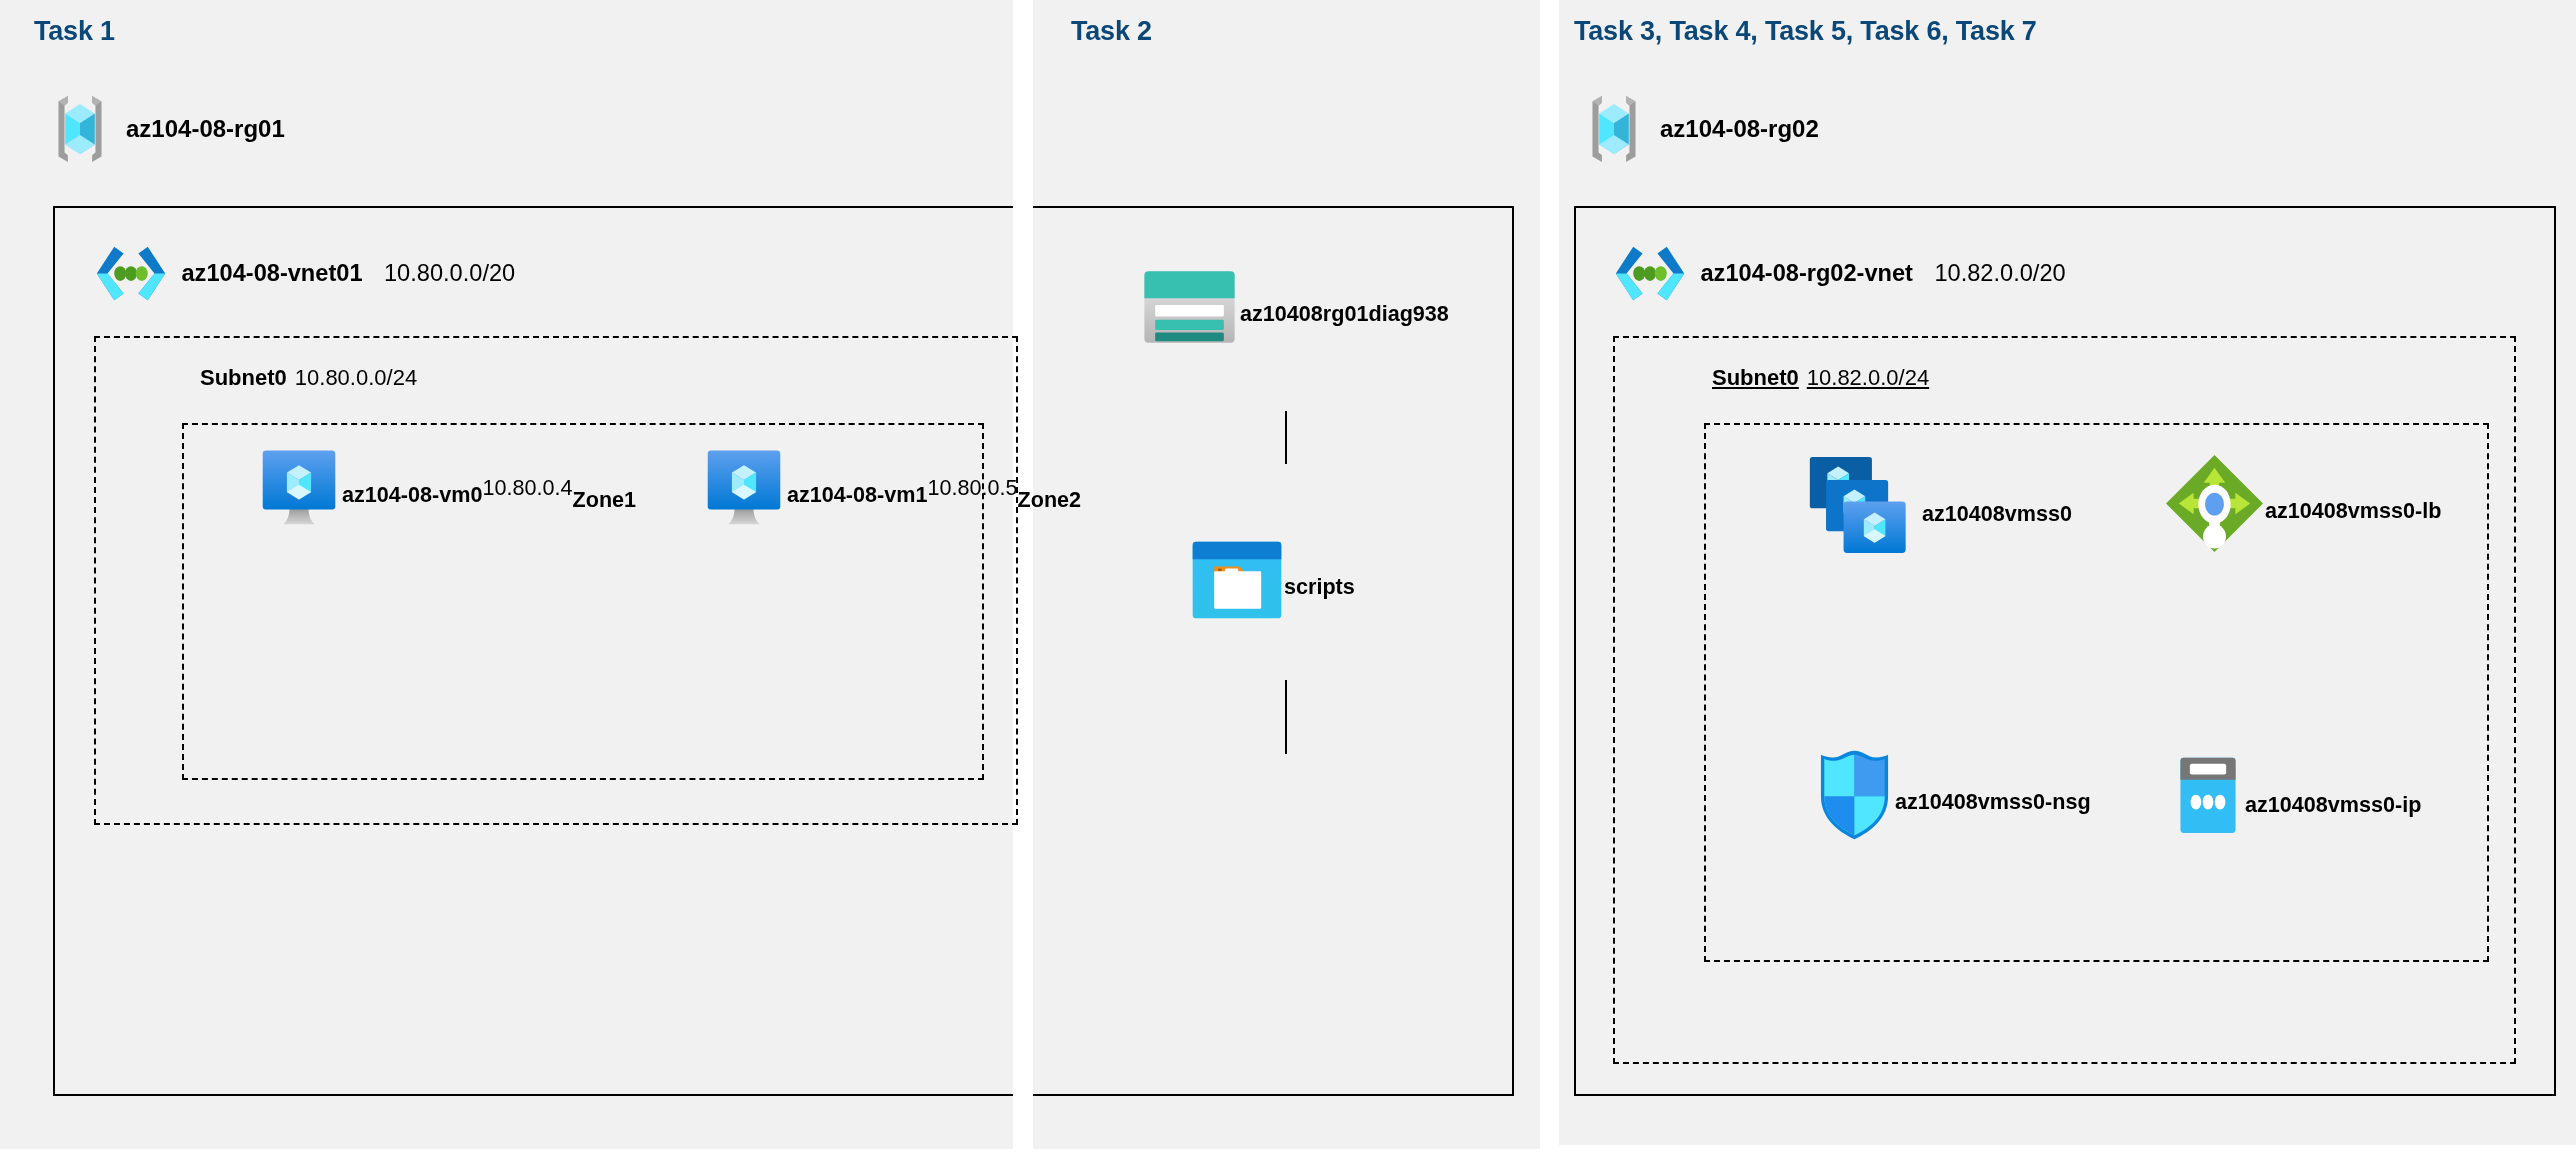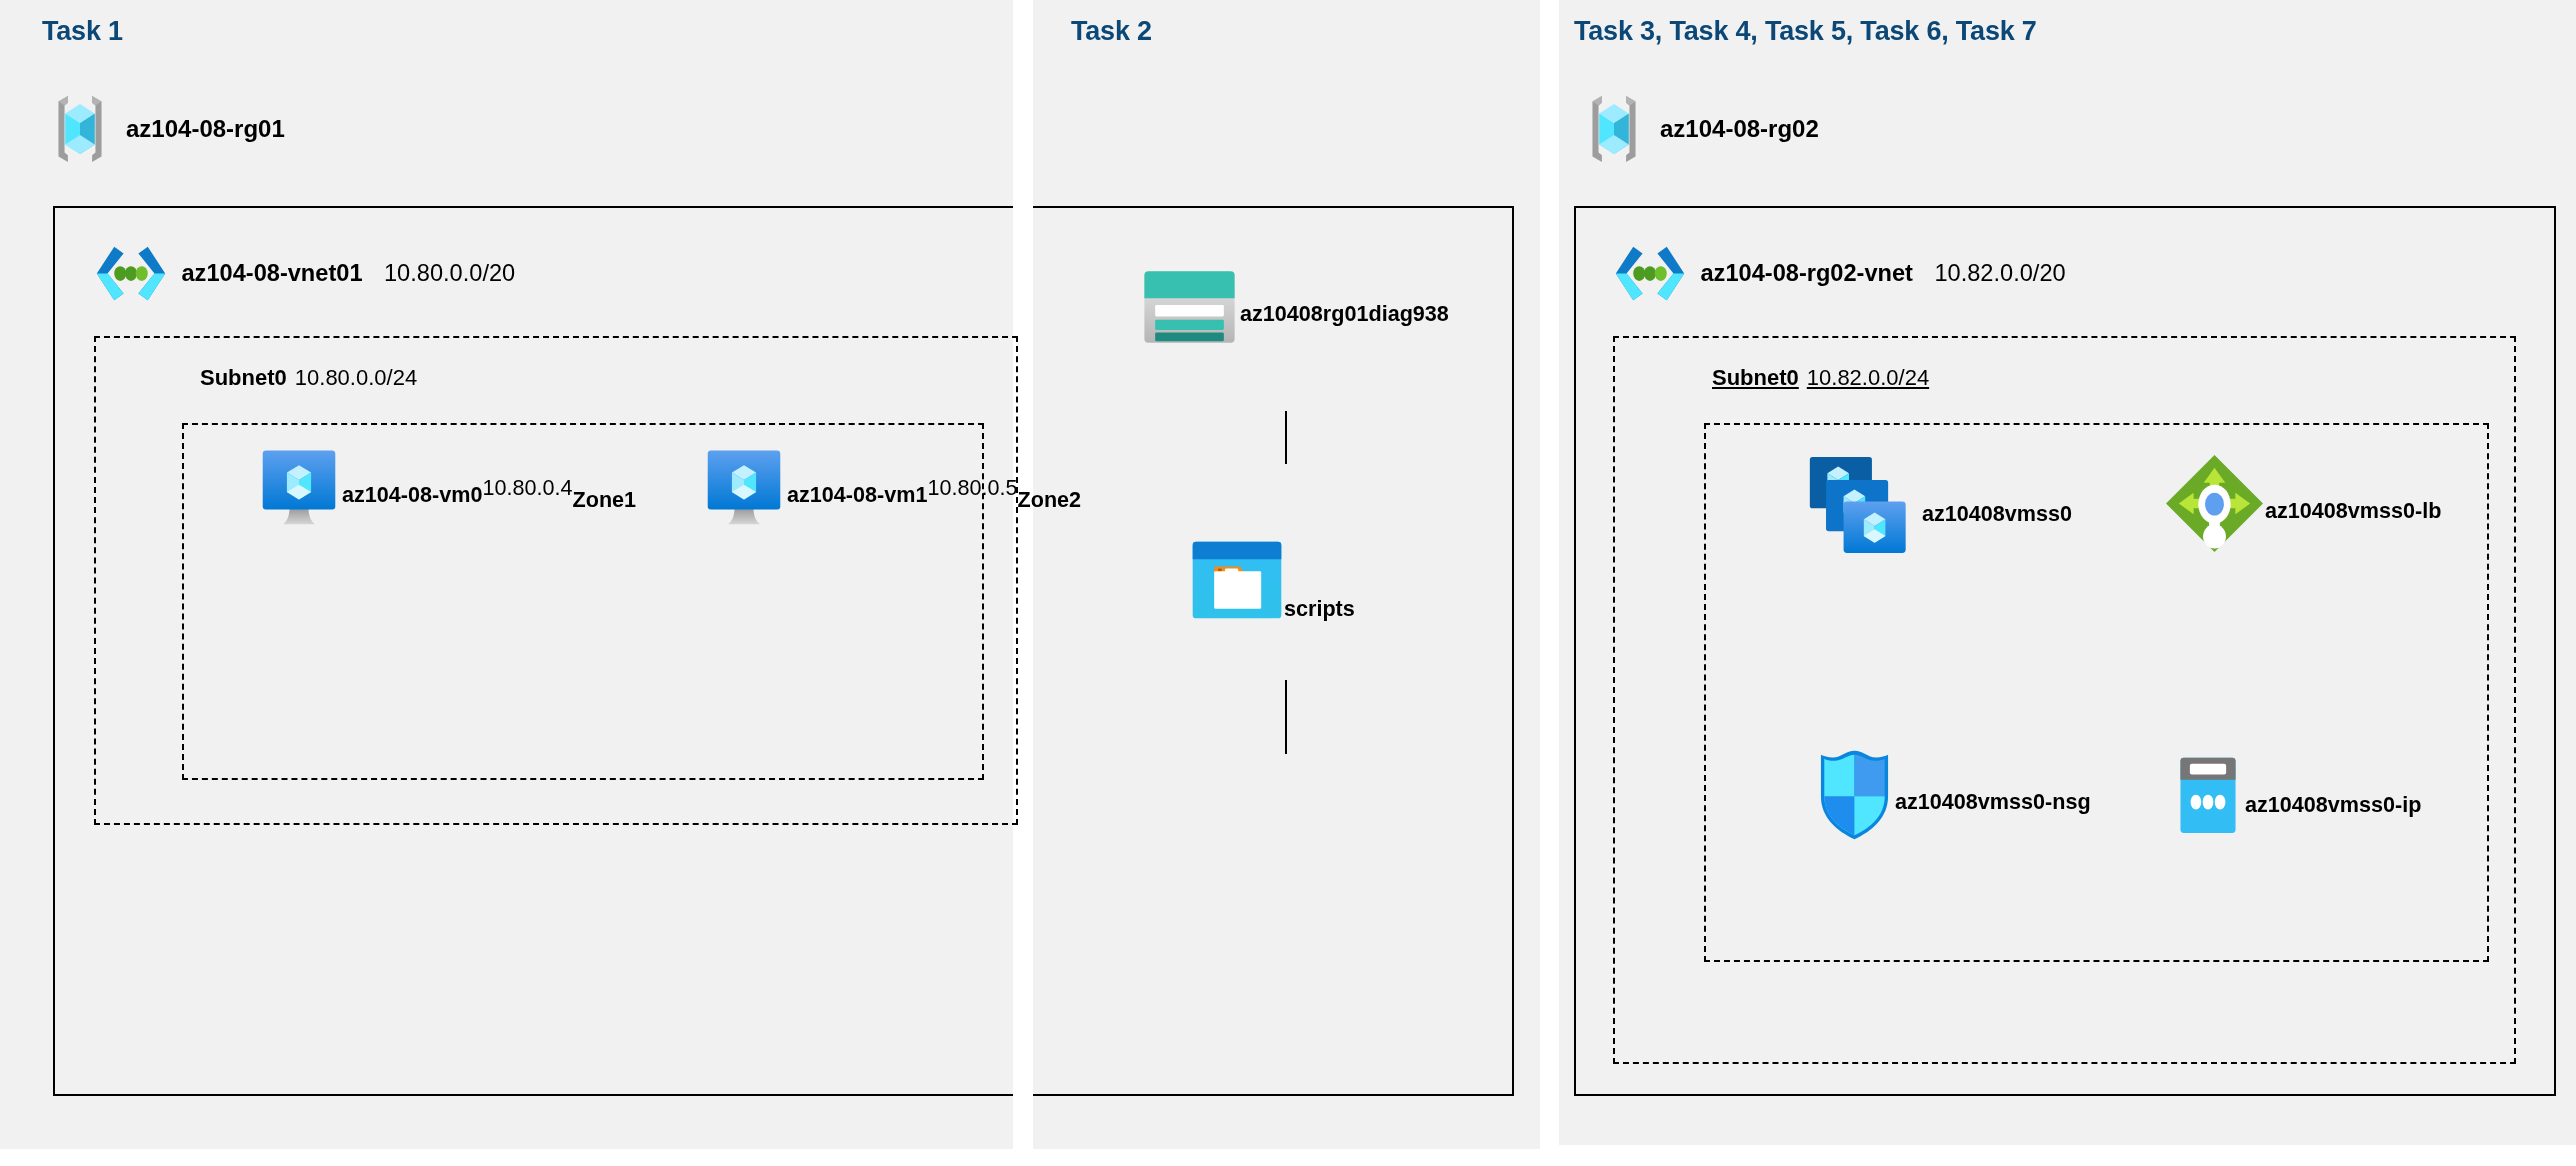--- a/index.html
+++ b/index.html
@@ -38,7 +38,7 @@
     white-space: nowrap;
     line-height: 1;
   }
-  #task1-label { left: 42px;   top: 17.5px; }
+  #task1-label { left: 34px;   top: 17.5px; }
   #task2-label { left: 1071px; top: 17.5px; }
   #task3-label { left: 1574px; top: 17.5px; }
 

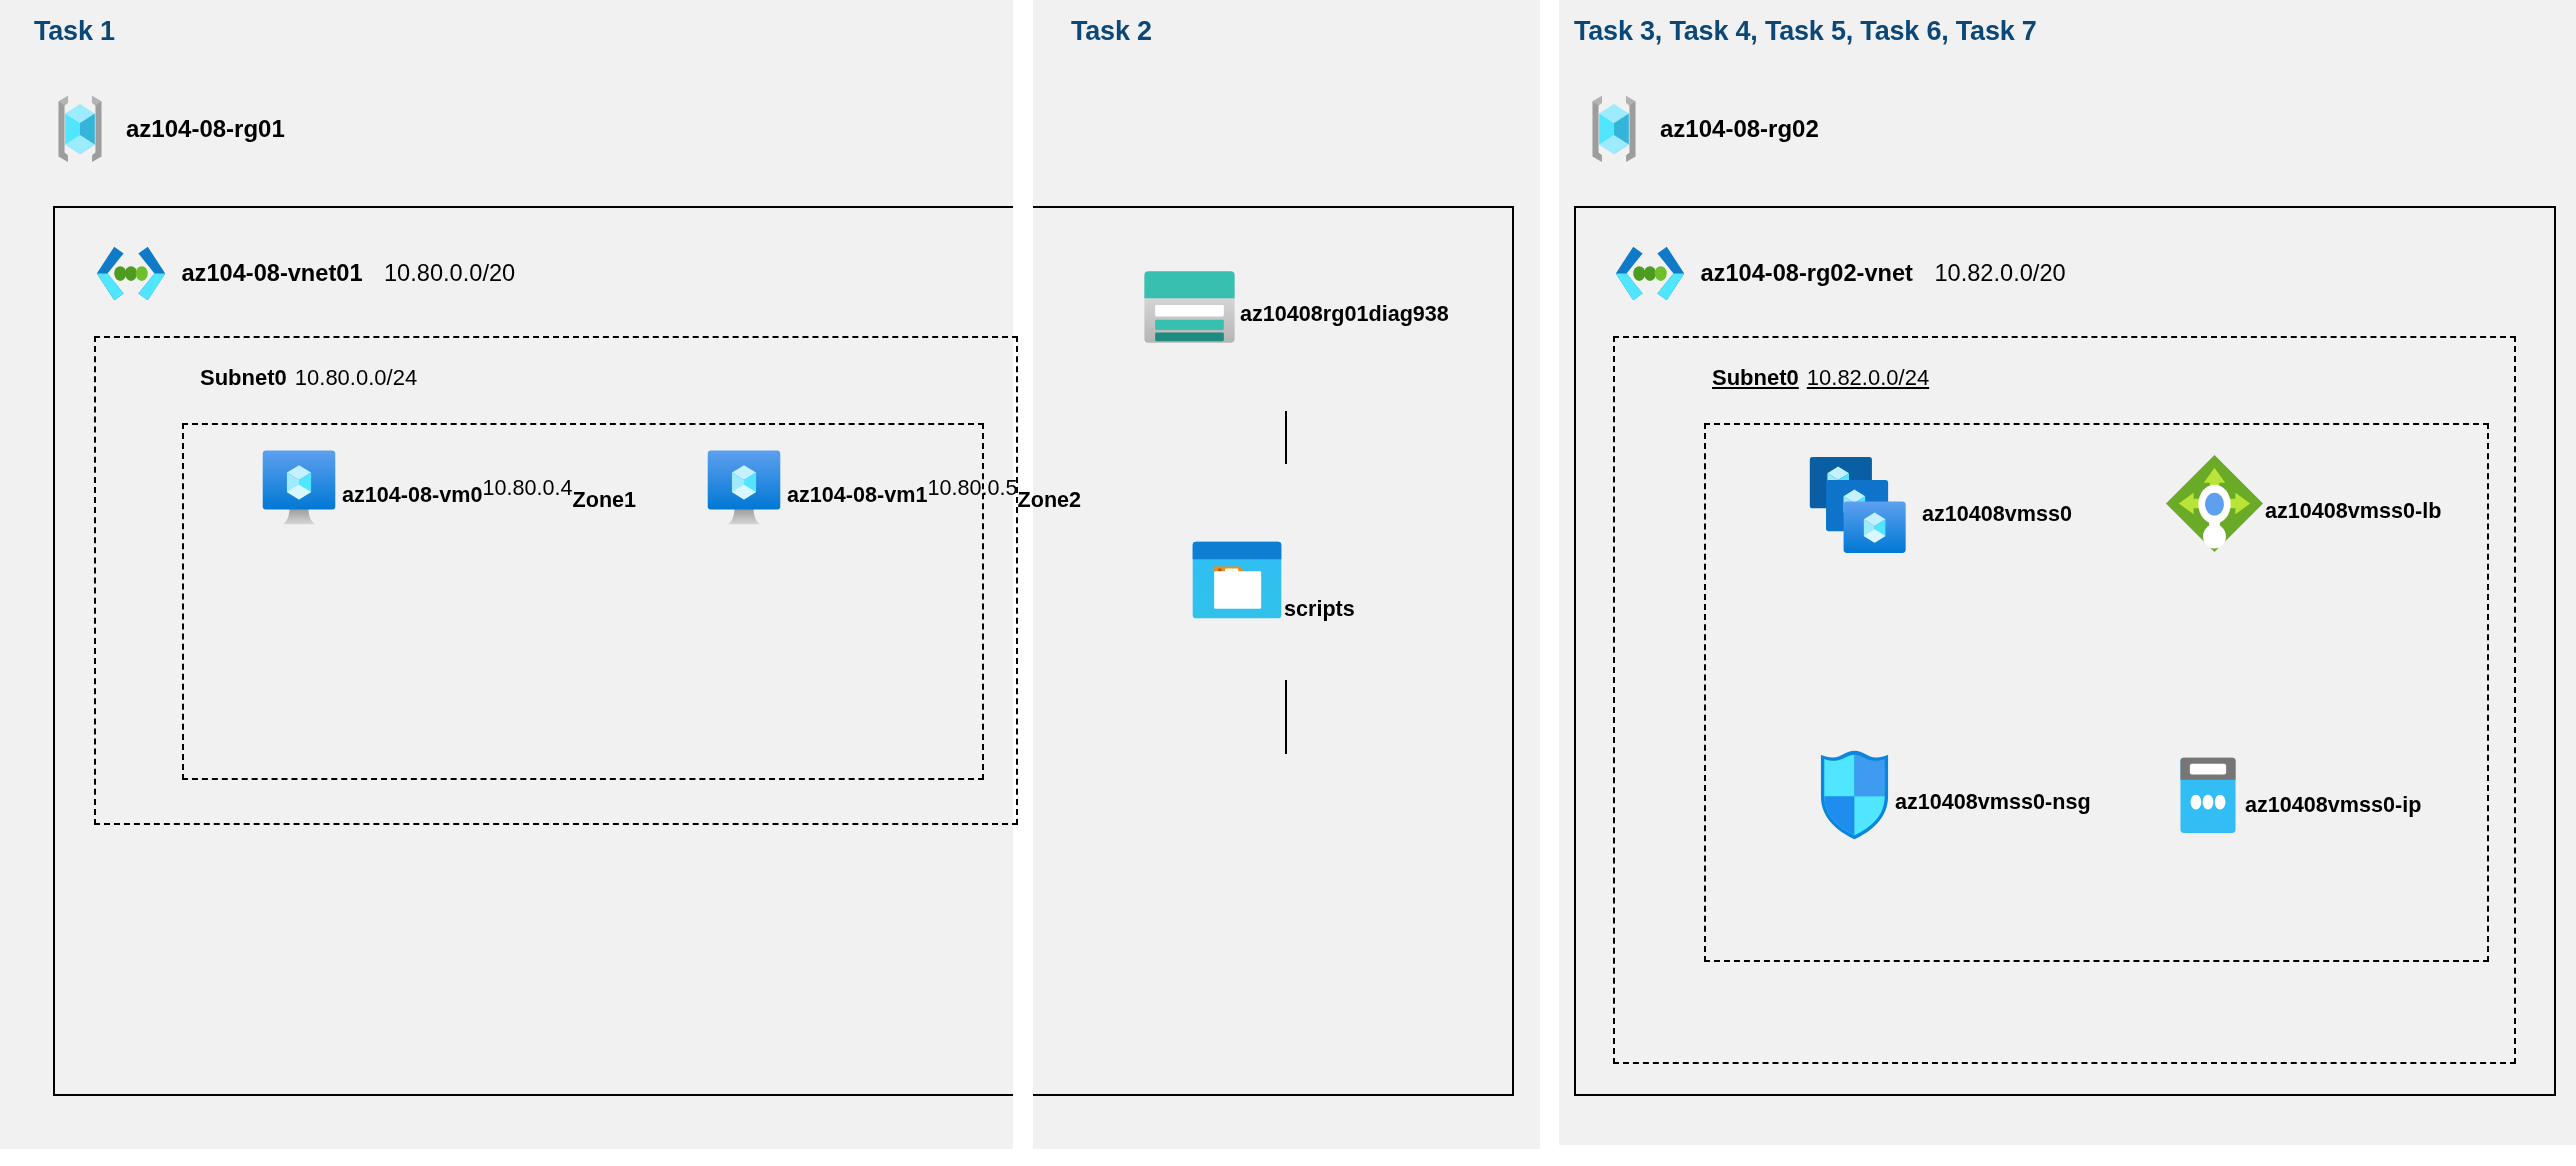--- a/index.html
+++ b/index.html
@@ -164,7 +164,7 @@
   #node-vm0   { left: 256px;  top: 445px;  width: 202px; }
   #node-vm1   { left: 701px; top: 445px;  width: 202px; }
   #node-stg   { left: 1139px; top: 263px;  width: 297px; }
-  #node-scripts { left: 1190px; top: 539px; width: 196px; align-items: flex-end; }
+  #node-scripts { left: 1190px; top: 539px; width: 196px; }
   #node-ps1   { left: 1096px; top: 819px; width: 384px; }
   #node-vmss  { left: 1807px; top: 453px;  width: 229px; }
   #node-lb    { left: 2164px; top: 453px;  width: 229px; }

